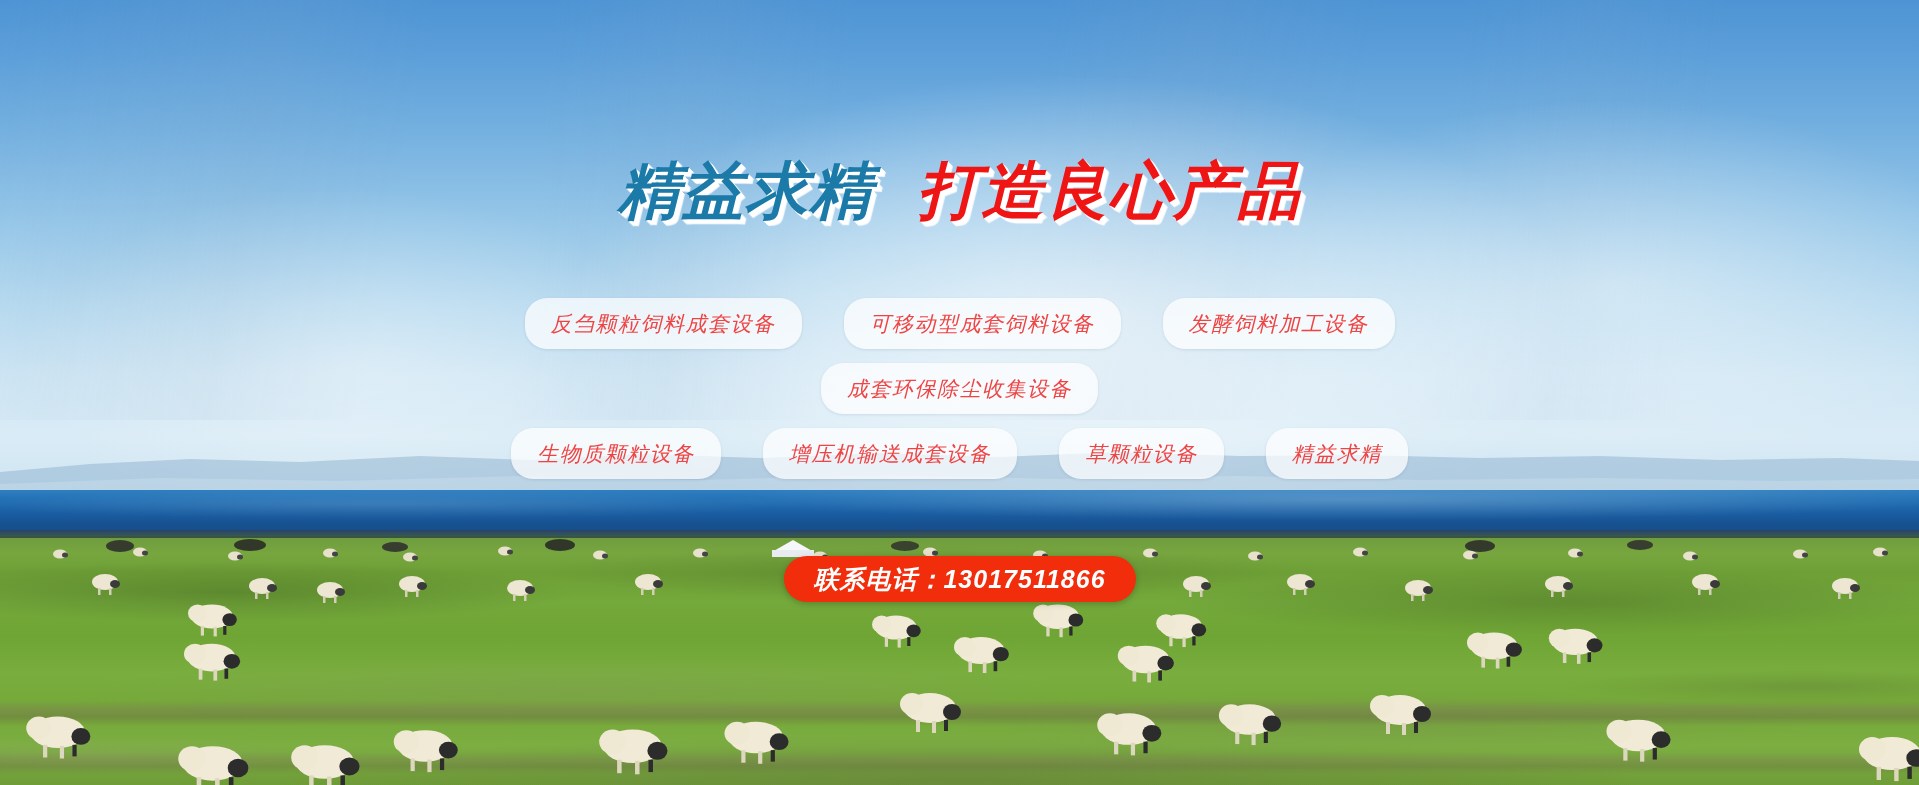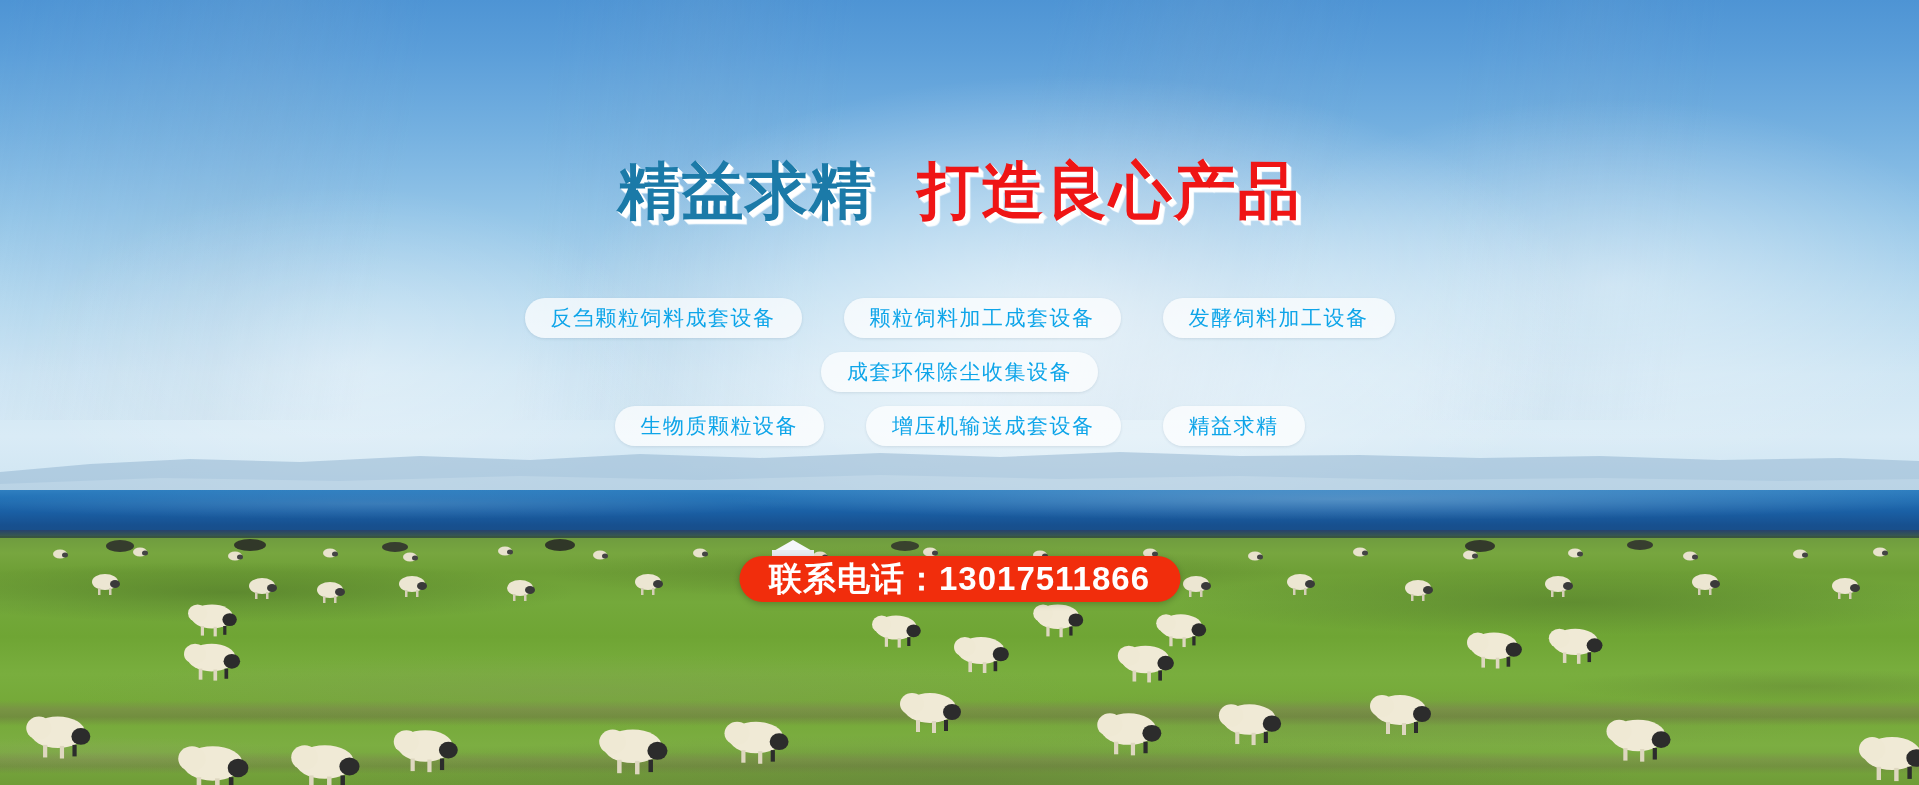--- a/index.html
+++ b/index.html
@@ -11,6 +11,7 @@
     position:relative;
     width:1919px; height:785px;
     overflow:hidden;
+    font-style:italic;
   }
 
   

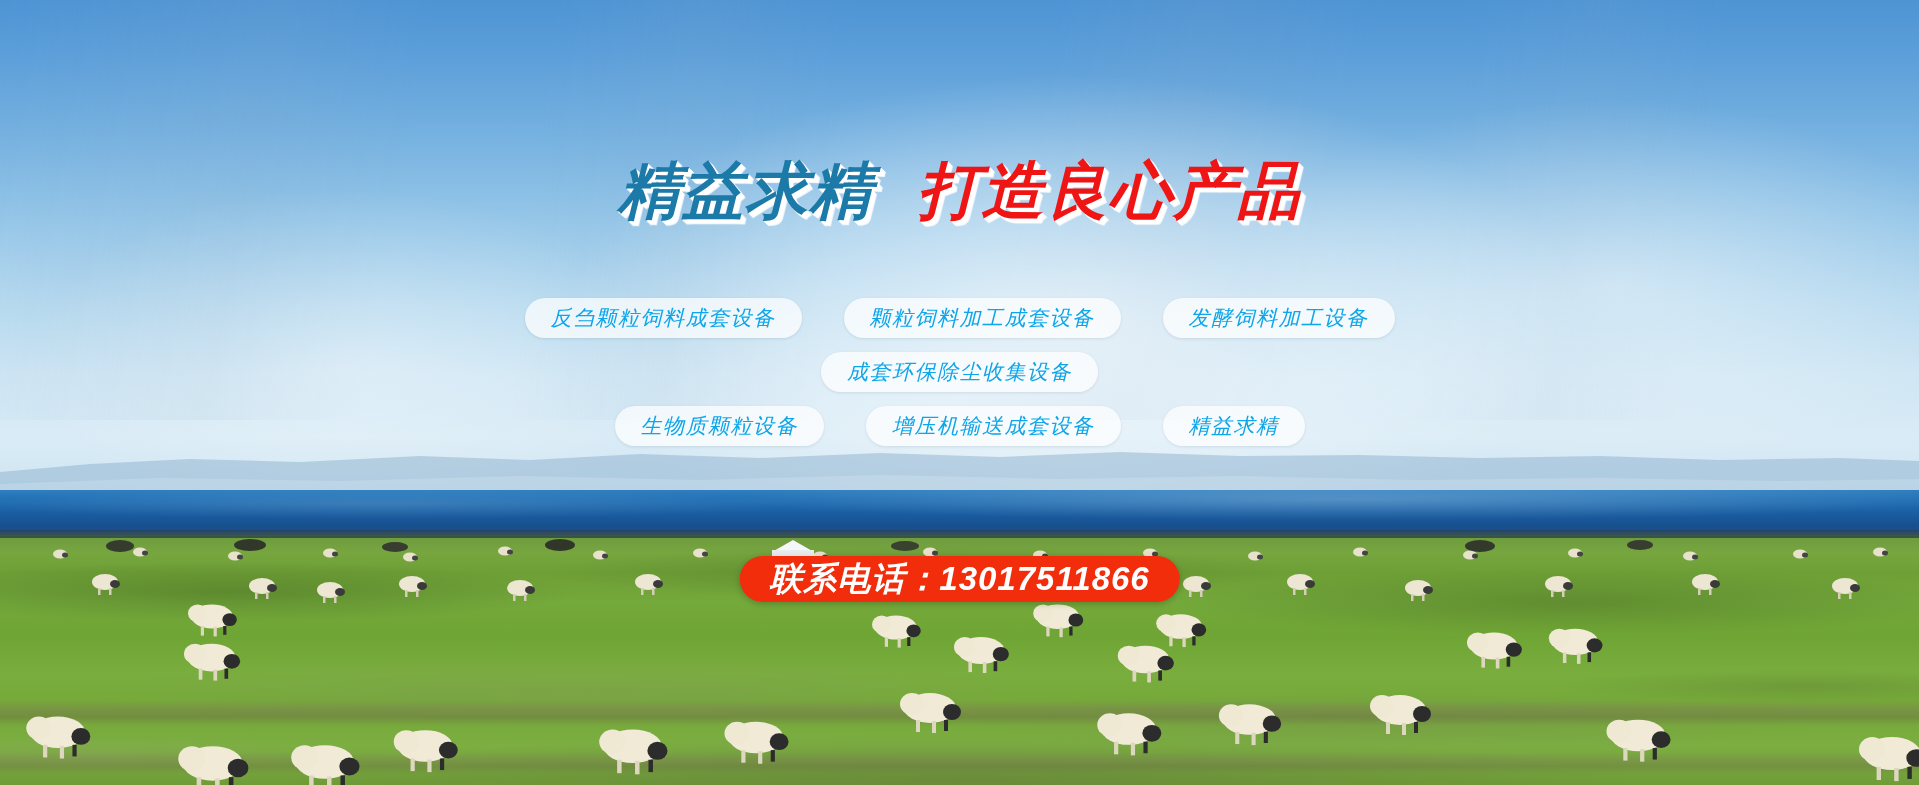--- a/index.html
+++ b/index.html
@@ -157,11 +157,11 @@
     display:inline-flex;
     align-items:center;
     justify-content:center;
-    height:40px;
+    height:51px;
     padding:0 26px;
     border-radius:22px;
     background:rgba(255,255,255,0.72);
-    color:#0ea5e9;
+    color:#ef4444;
     font-size:21px;
     font-weight:500;
     letter-spacing:1.5px;

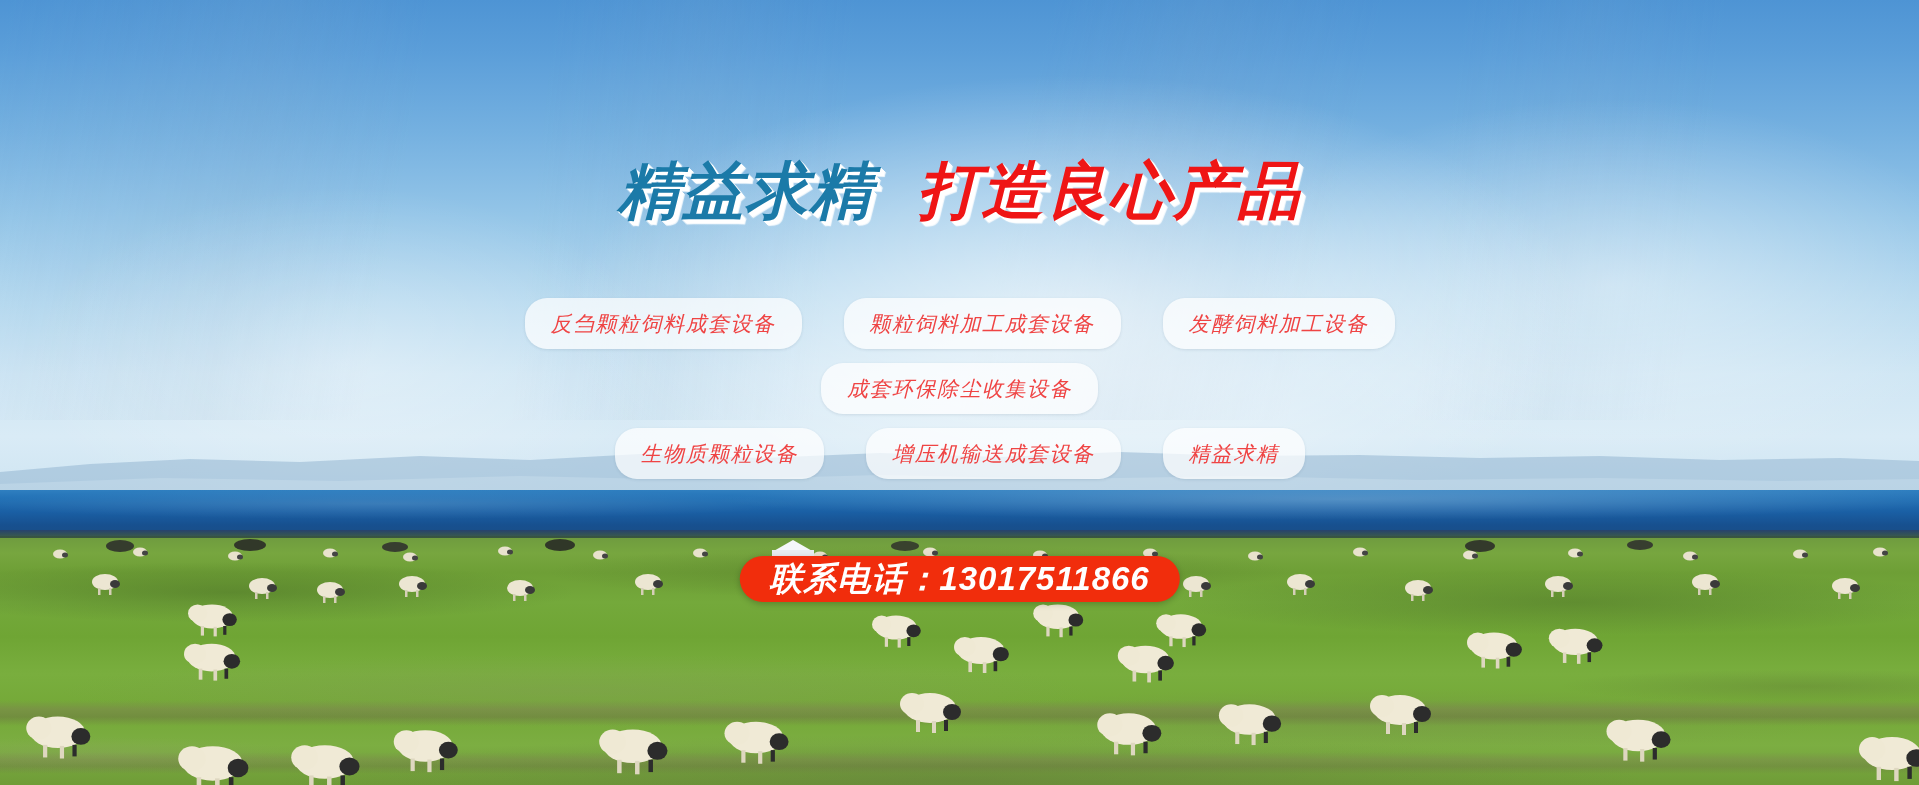--- a/index.html
+++ b/index.html
@@ -324,7 +324,7 @@
 
     <div class="pill-row">
       <div class="pill">反刍颗粒饲料成套设备</div>
-      <div class="pill">颗粒饲料加工成套设备</div>
+      <div class="pill">可移动型成套饲料设备</div>
       <div class="pill">发酵饲料加工设备</div>
     </div>
 

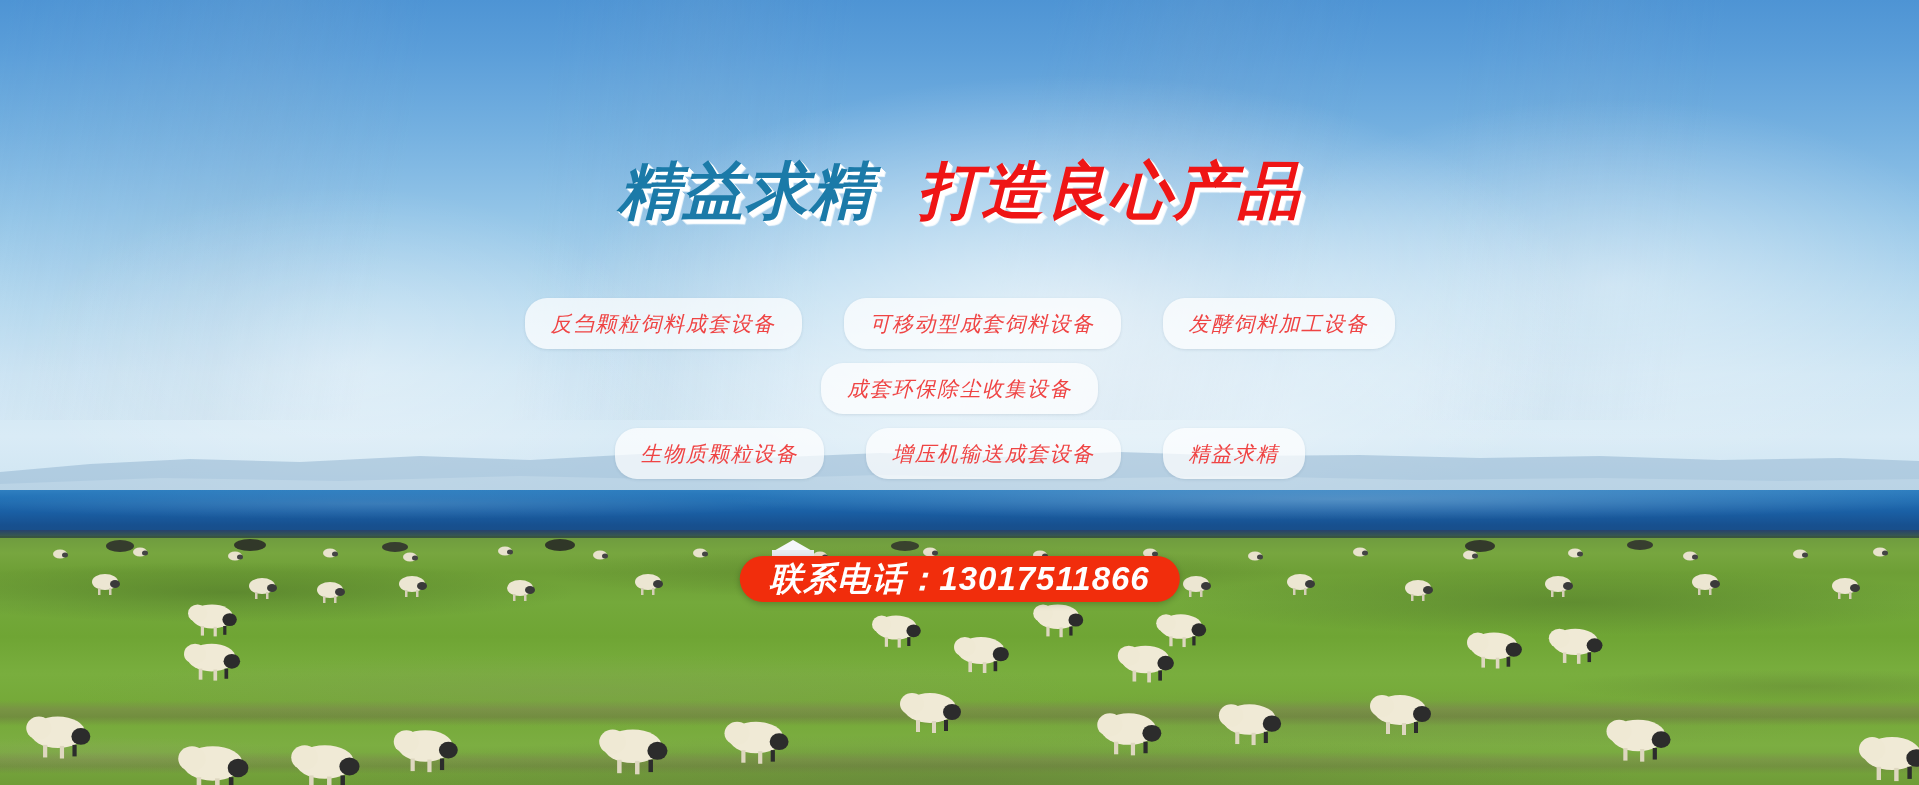--- a/index.html
+++ b/index.html
@@ -335,6 +335,7 @@
     <div class="pill-row">
       <div class="pill">生物质颗粒设备</div>
       <div class="pill">增压机输送成套设备</div>
+      <div class="pill">草颗粒设备</div>
       <div class="pill">精益求精</div>
     </div>
 

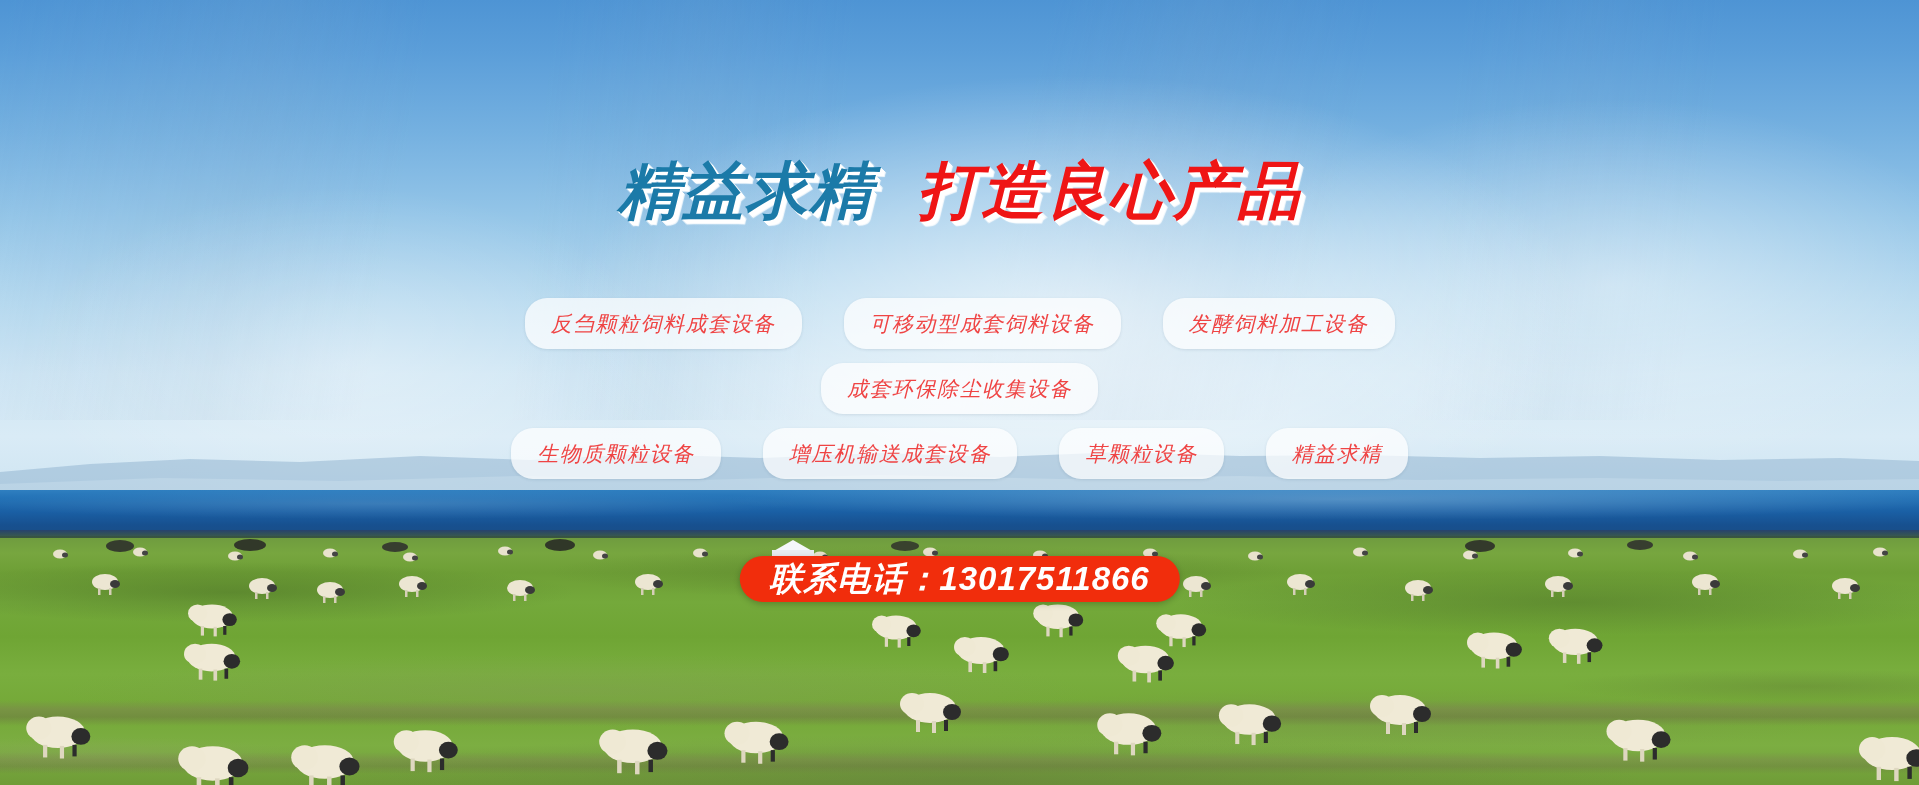--- a/index.html
+++ b/index.html
@@ -183,7 +183,7 @@
     border-radius:23px;
     background:#f12d0c;
     color:#ffffff;
-    font-size:33px;
+    font-size:25px;
     font-weight:bold;
     letter-spacing:1px;
     white-space:nowrap;

